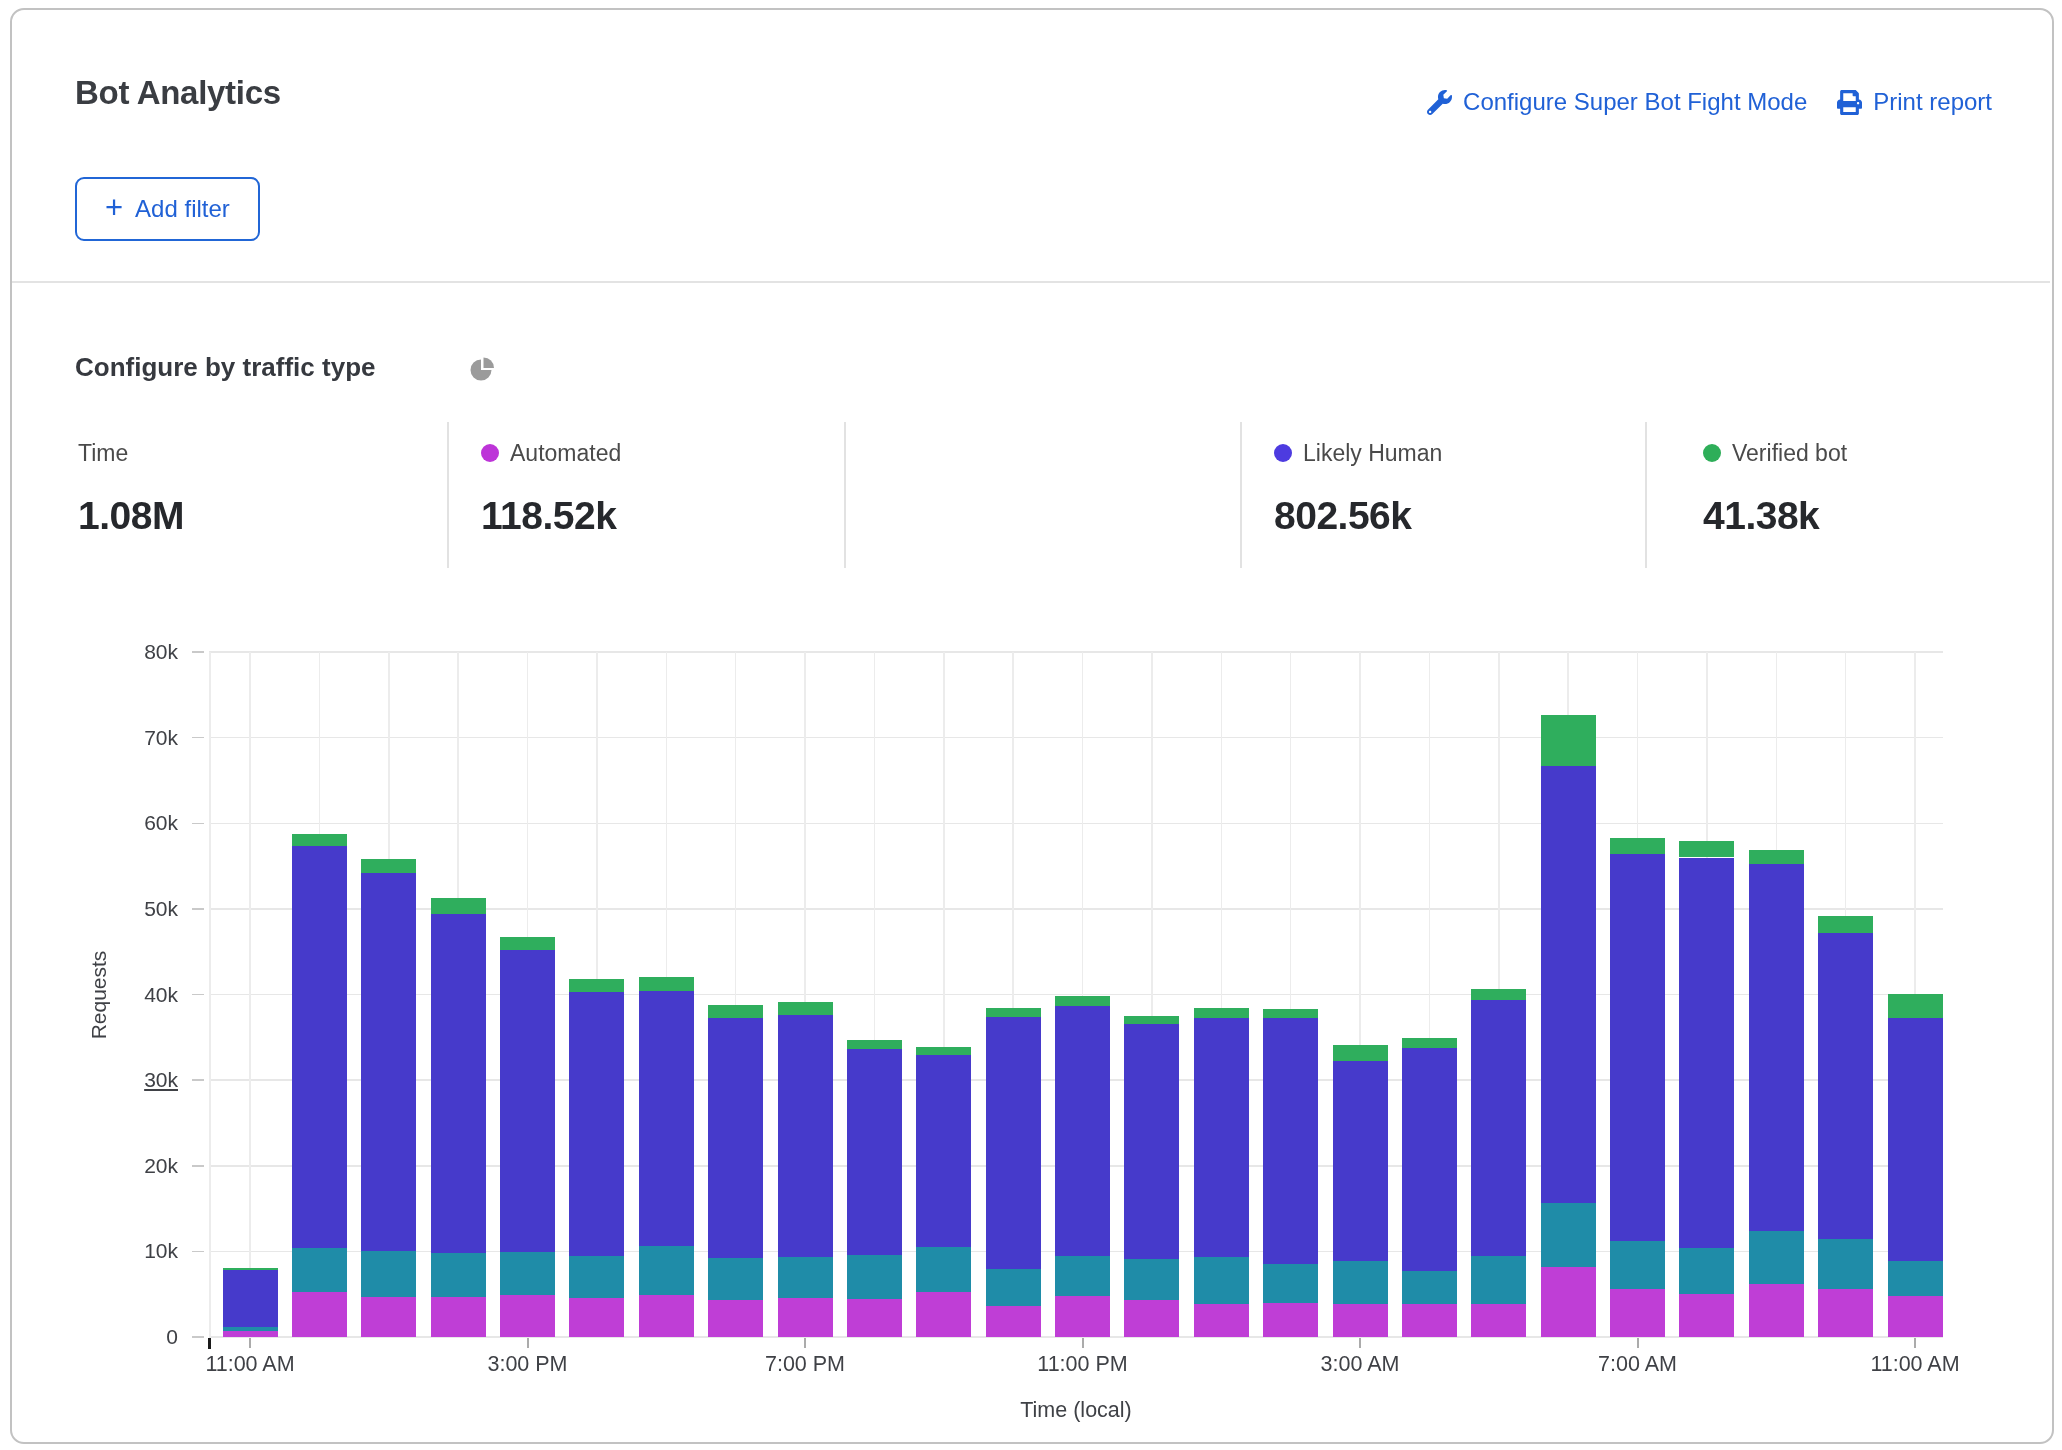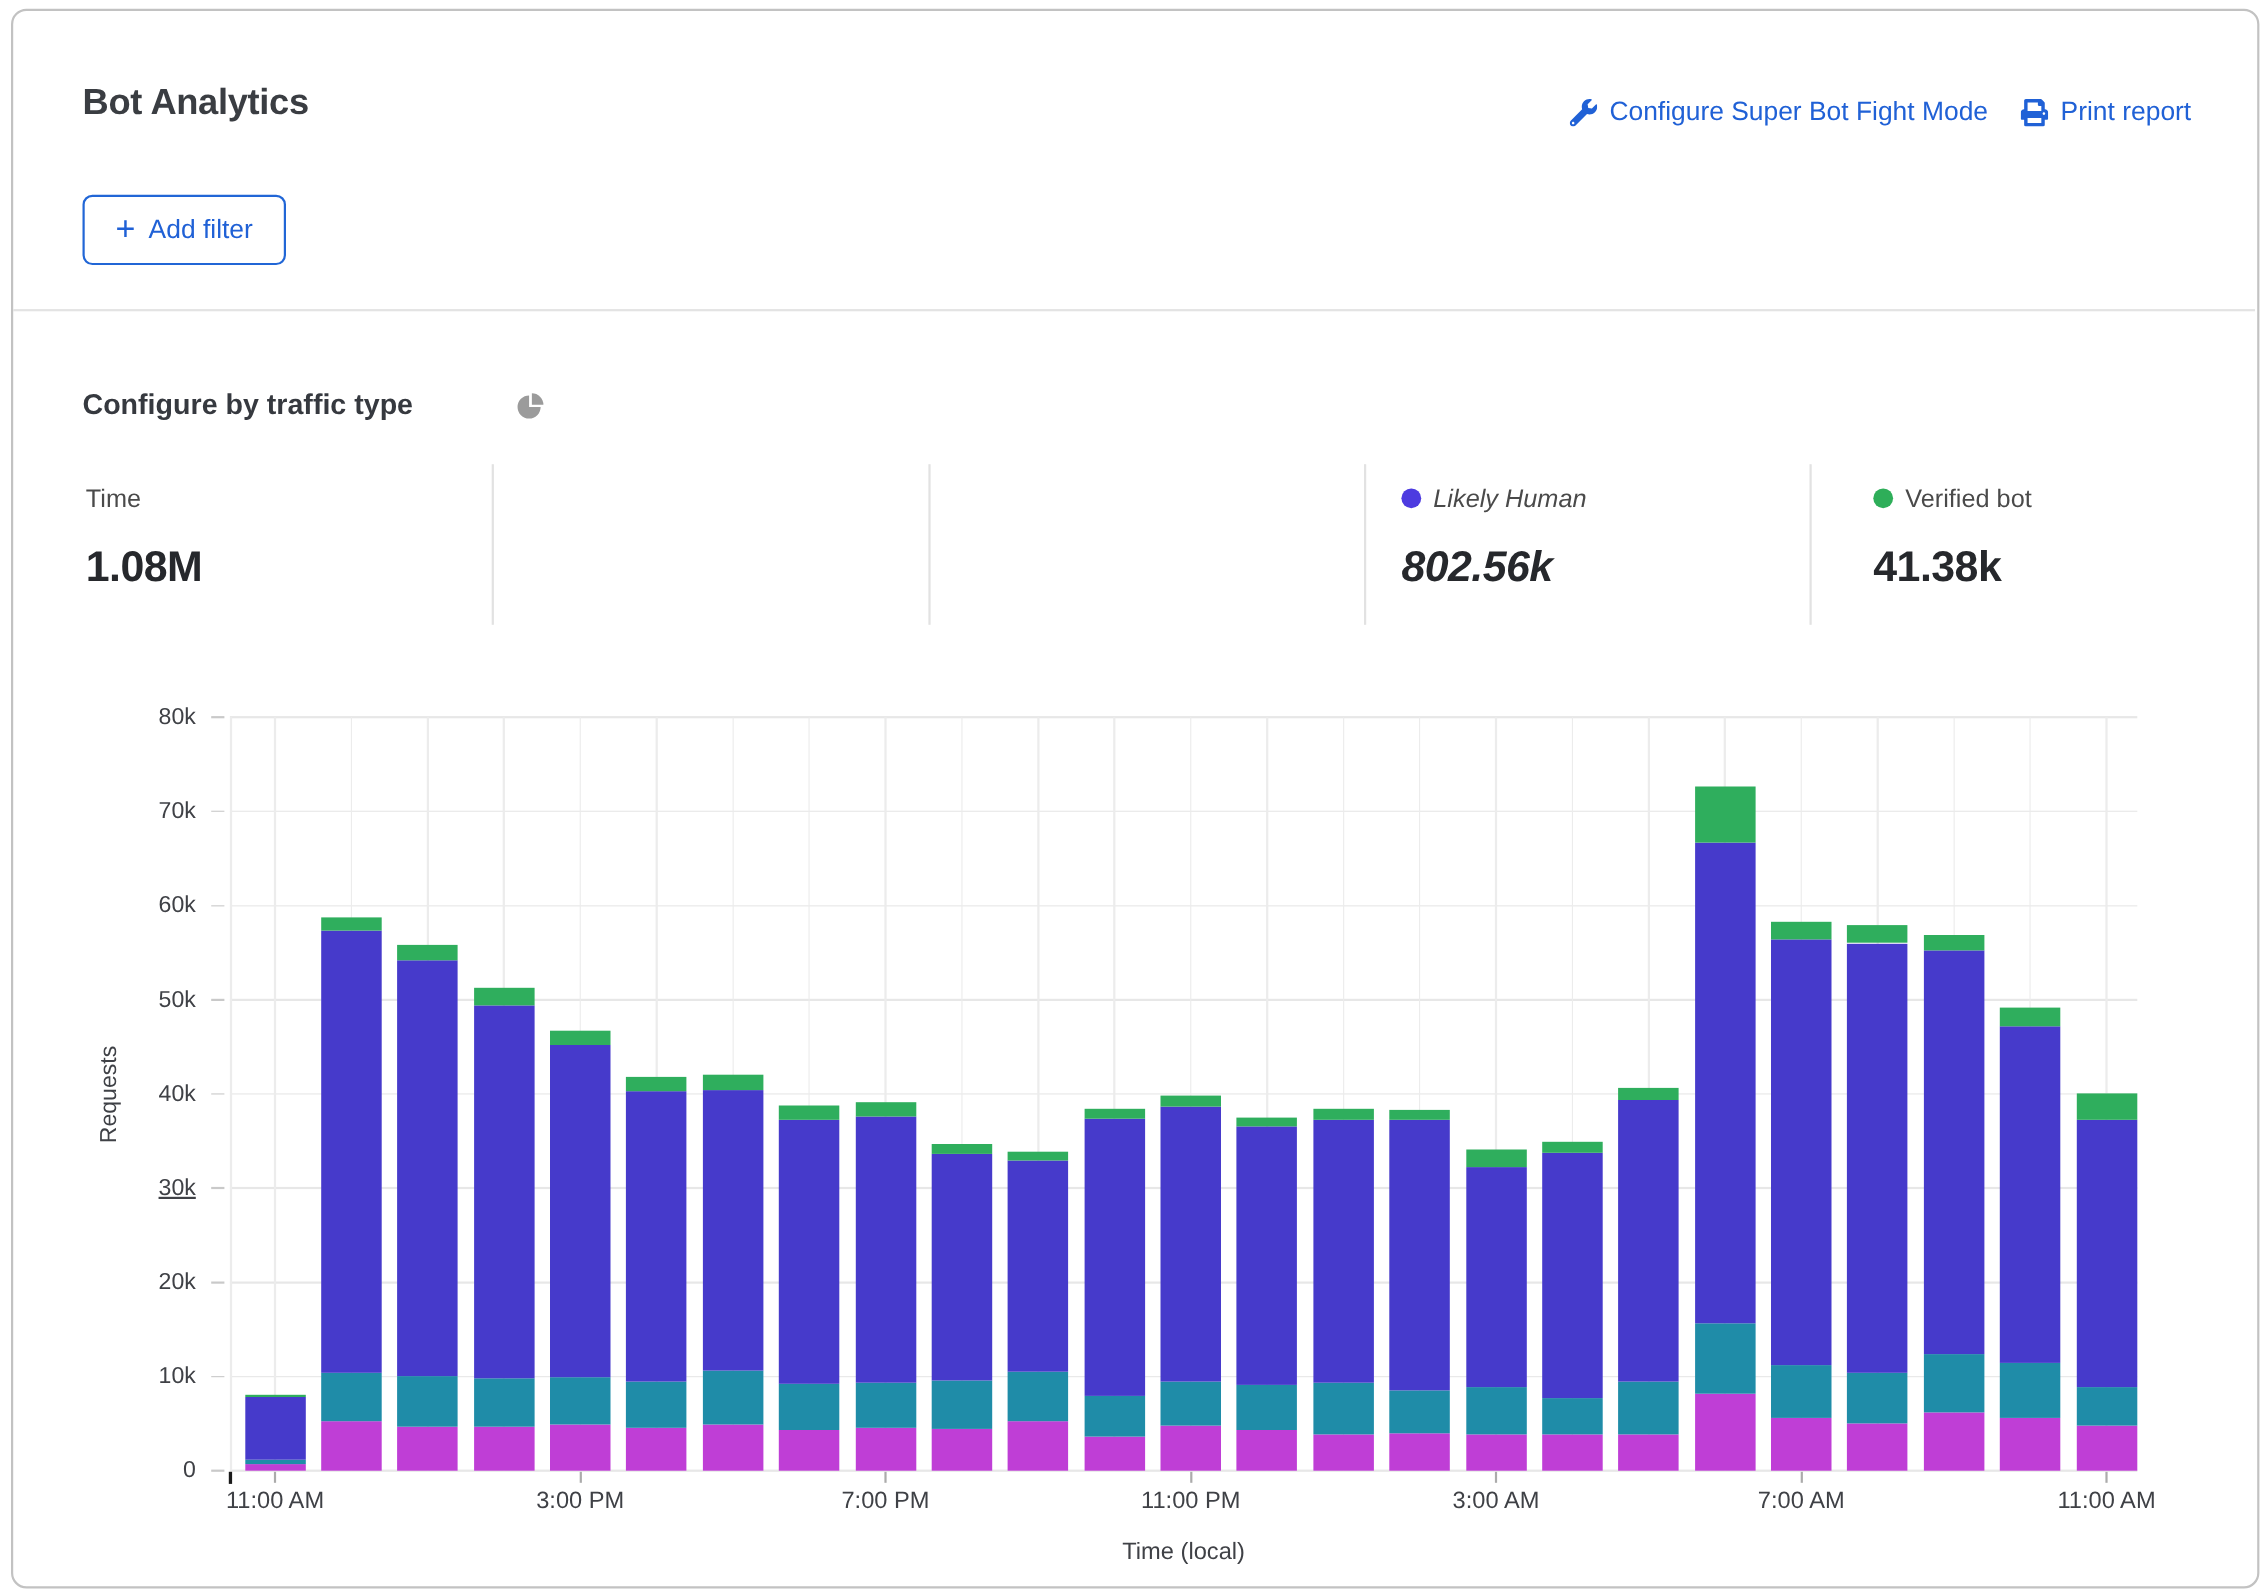--- a/index.html
+++ b/index.html
@@ -91,6 +91,13 @@
         <span>Time</span>
       </div>
     <div class="stat-value">1.08M</div>
+  </div>
+  <div class="stat-col stat-col-1">
+    <div class="stat-label-row">
+      <span class="stat-dot" style="background: rgb(189, 52, 216);"></span>
+      <span>Automated</span>
+    </div>
+    <div class="stat-value">118.52k</div>
   </div>
   <div class="stat-col stat-col-3">
     <div class="stat-label-row">

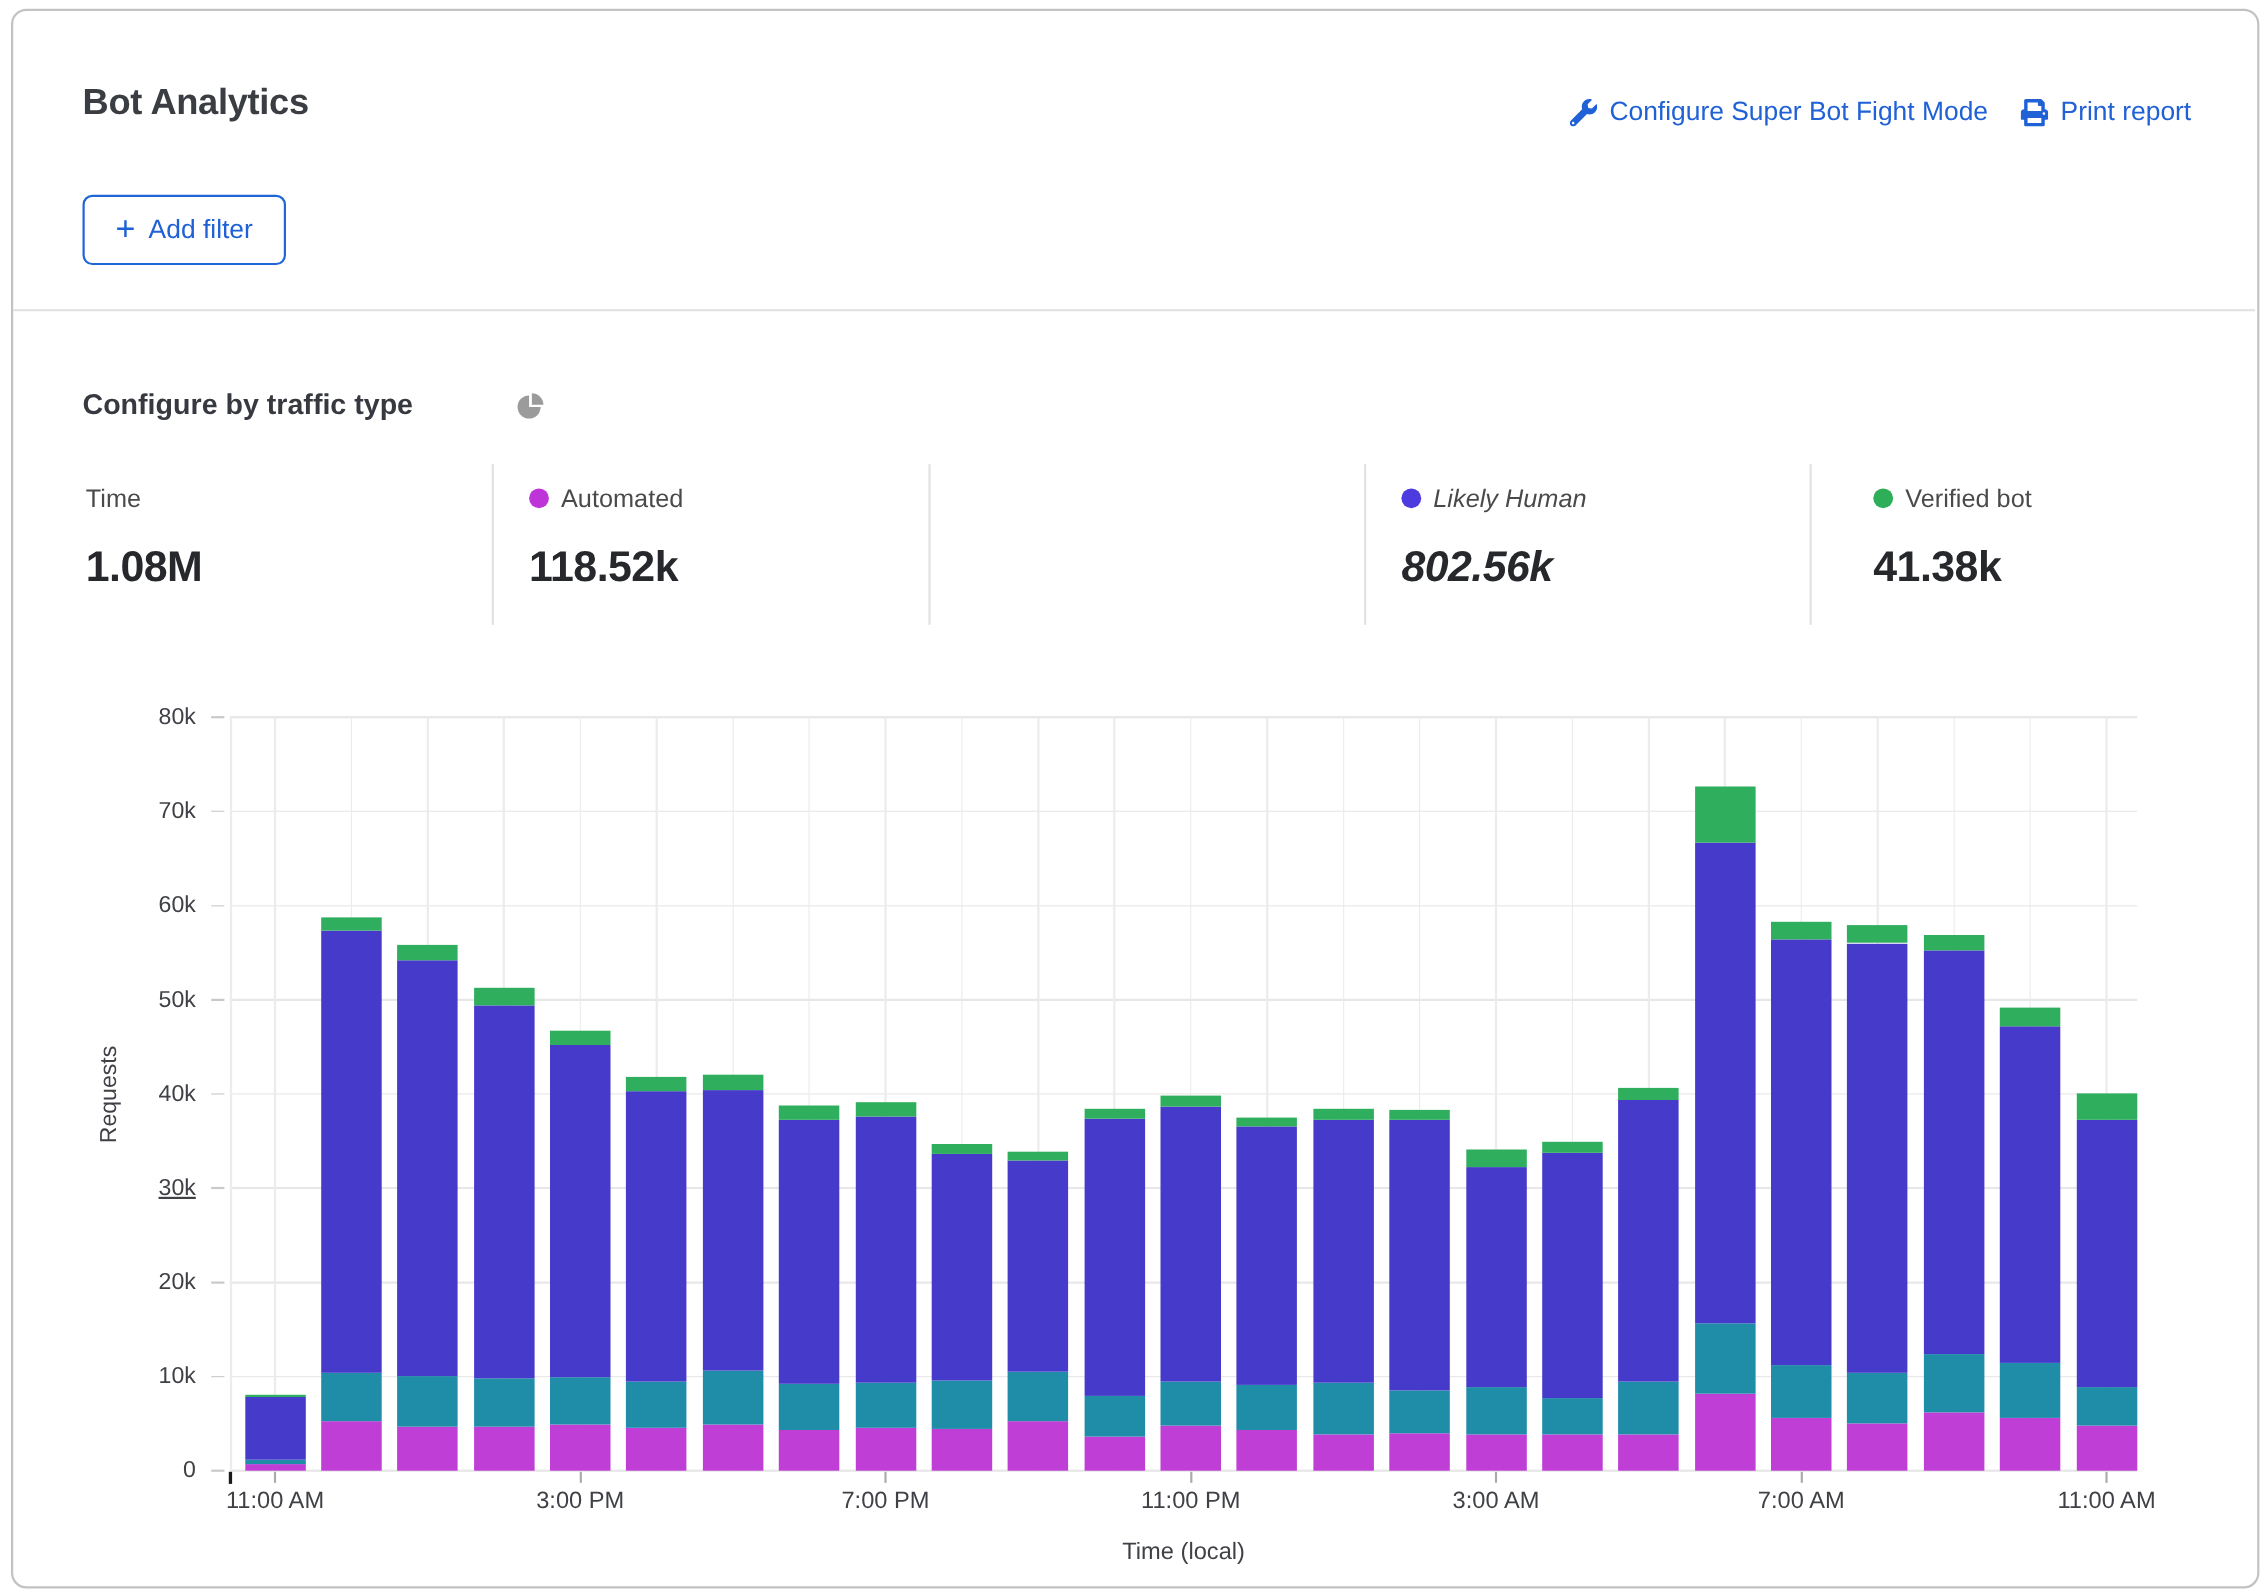--- a/index.html
+++ b/index.html
@@ -25,7 +25,7 @@
   .pie-icon{position:absolute;left:470px;top:356px;}
   .stat-col{position:absolute;top:440px;}
   .stat-col-0{left:78px;}  .stat-col-1{left:481px;}  .stat-col-2{left:878px;}
-  .stat-col-3{left:1274px;font-style:italic;} .stat-col-4{left:1671px;margin-left:32px;}
+  .stat-col-3{left:1274px;} .stat-col-4{left:1671px;margin-left:32px;}
   .stat-label-row{display:flex;align-items:center;gap:11px;height:26px;font-size:23px;color:#4a4a4a;}
   .stat-dot{width:18px;height:18px;border-radius:50%;flex:0 0 auto;}
   .stat-value{margin-top:28px;font-size:39px;font-weight:700;color:#26282c;letter-spacing:-0.5px;}

